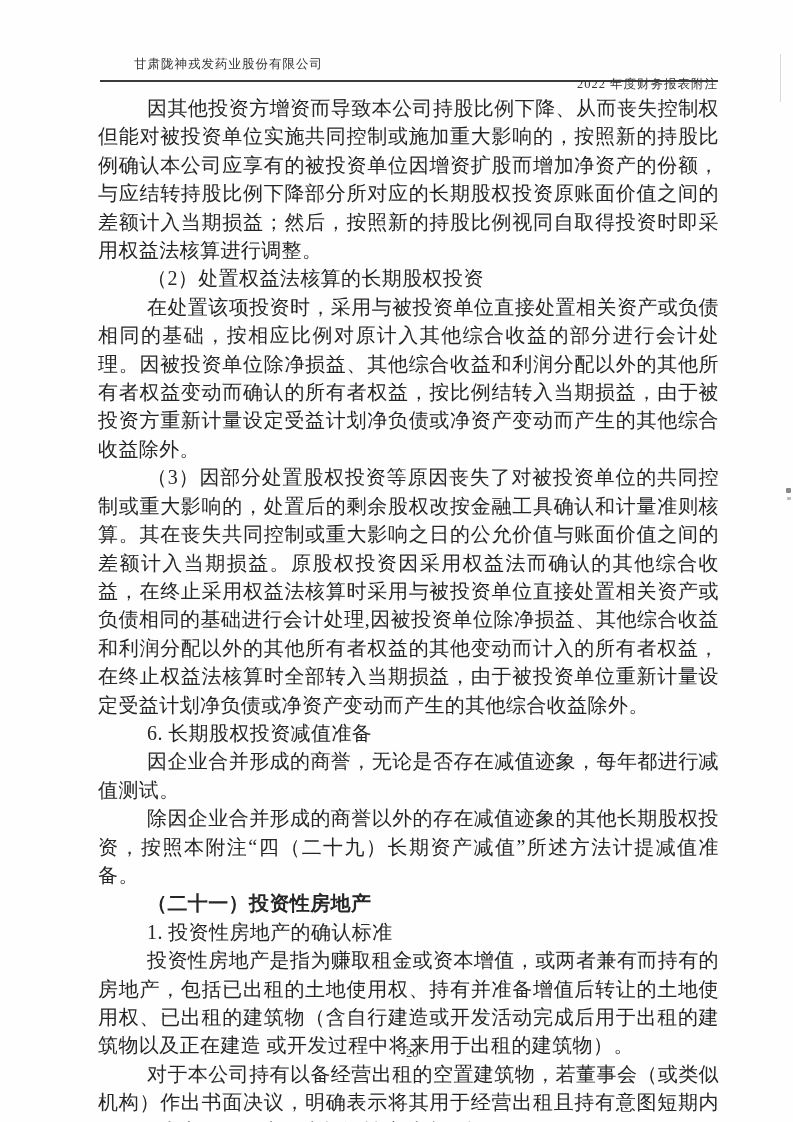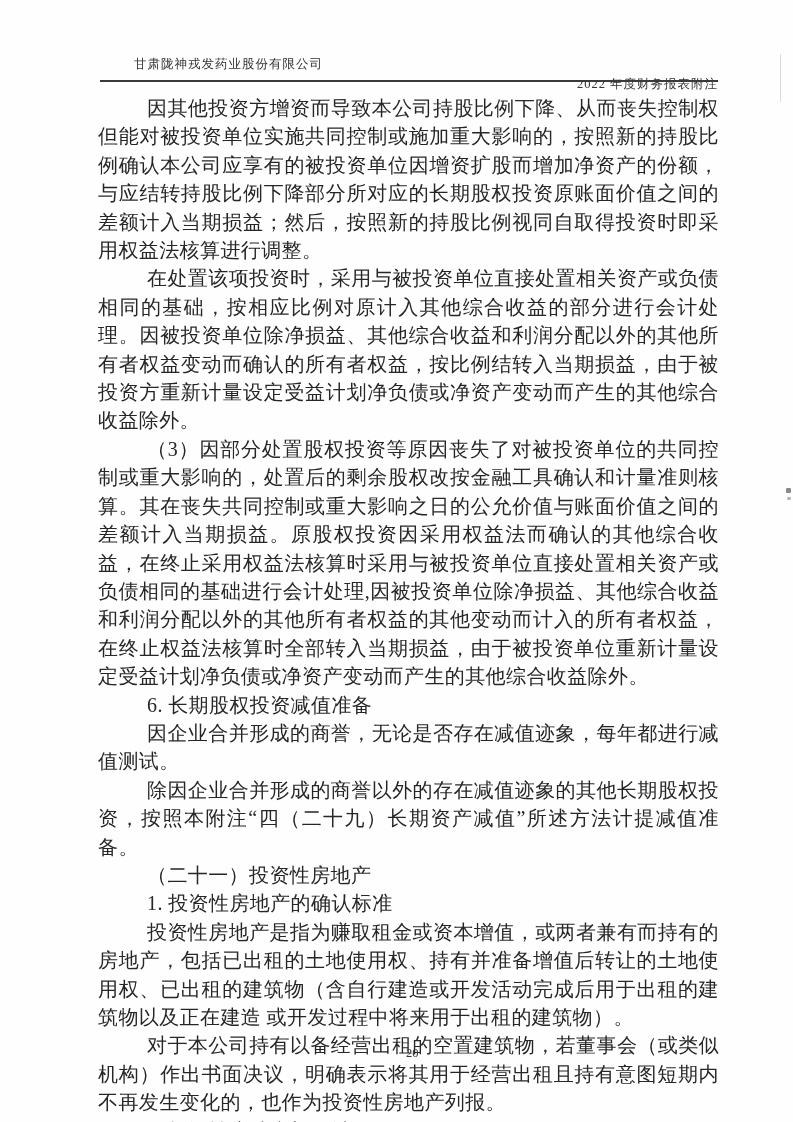--- a/index.html
+++ b/index.html
@@ -46,6 +46,7 @@
 
   <div class="doc-body">
     <p class="para">因其他投资方增资而导致本公司持股比例下降、从而丧失控制权但能对被投资单位实施共同控制或施加重大影响的，按照新的持股比例确认本公司应享有的被投资单位因增资扩股而增加净资产的份额，与应结转持股比例下降部分所对应的长期股权投资原账面价值之间的差额计入当期损益；然后，按照新的持股比例视同自取得投资时即采用权益法核算进行调整。</p>
+    <p class="para">（2）处置权益法核算的长期股权投资</p>
     <p class="para">在处置该项投资时，采用与被投资单位直接处置相关资产或负债相同的基础，按相应比例对原计入其他综合收益的部分进行会计处理。因被投资单位除净损益、其他综合收益和利润分配以外的其他所有者权益变动而确认的所有者权益，按比例结转入当期损益，由于被投资方重新计量设定受益计划净负债或净资产变动而产生的其他综合收益除外。</p>
     <p class="para">（3）因部分处置股权投资等原因丧失了对被投资单位的共同控制或重大影响的，处置后的剩余股权改按金融工具确认和计量准则核算。其在丧失共同控制或重大影响之日的公允价值与账面价值之间的差额计入当期损益。原股权投资因采用权益法而确认的其他综合收益，在终止采用权益法核算时采用与被投资单位直接处置相关资产或负债相同的基础进行会计处理,因被投资单位除净损益、其他综合收益和利润分配以外的其他所有者权益的其他变动而计入的所有者权益，在终止权益法核算时全部转入当期损益，由于被投资单位重新计量设定受益计划净负债或净资产变动而产生的其他综合收益除外。</p>
     <p class="para">6. 长期股权投资减值准备</p>

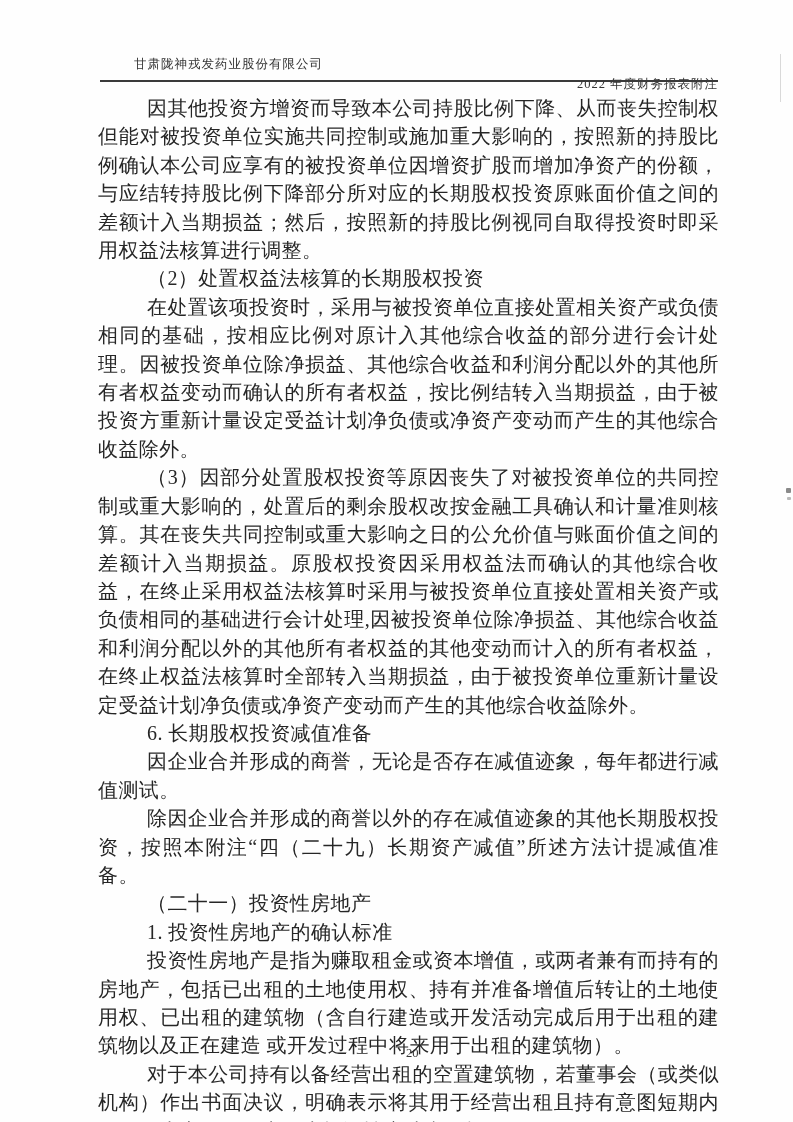--- a/index.html
+++ b/index.html
@@ -25,7 +25,7 @@
     letter-spacing:0.4px;
   }
   .para{margin:0;text-indent:49px;}
-  .para.bold{font-weight:normal;}
+  .para.bold{font-weight:bold;}
   .page-num{
     position:absolute;left:406px;top:1046px;font-size:12.5px;color:#333;
   }

